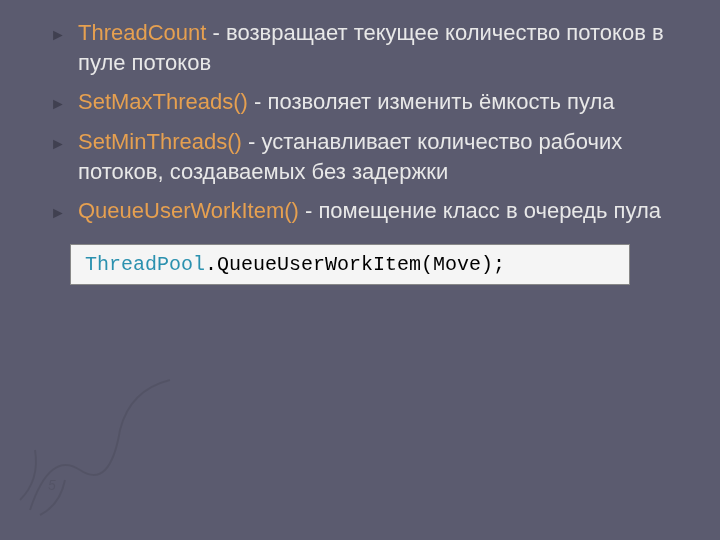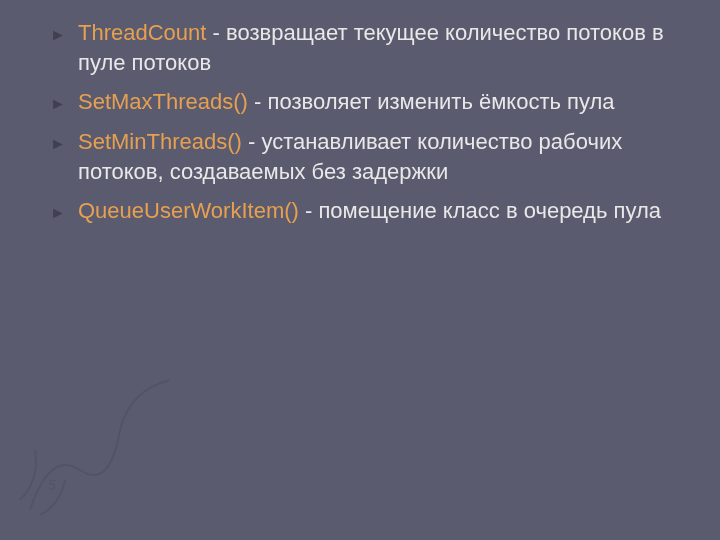--- a/index.html
+++ b/index.html
@@ -104,6 +104,9 @@
     </li>
   </ul>
 
+  <div class="code-box">
+    <span class="code-class">ThreadPool</span><span>.QueueUserWorkItem(Move);</span>
+  </div>
 </div>
 
 </body></html>

